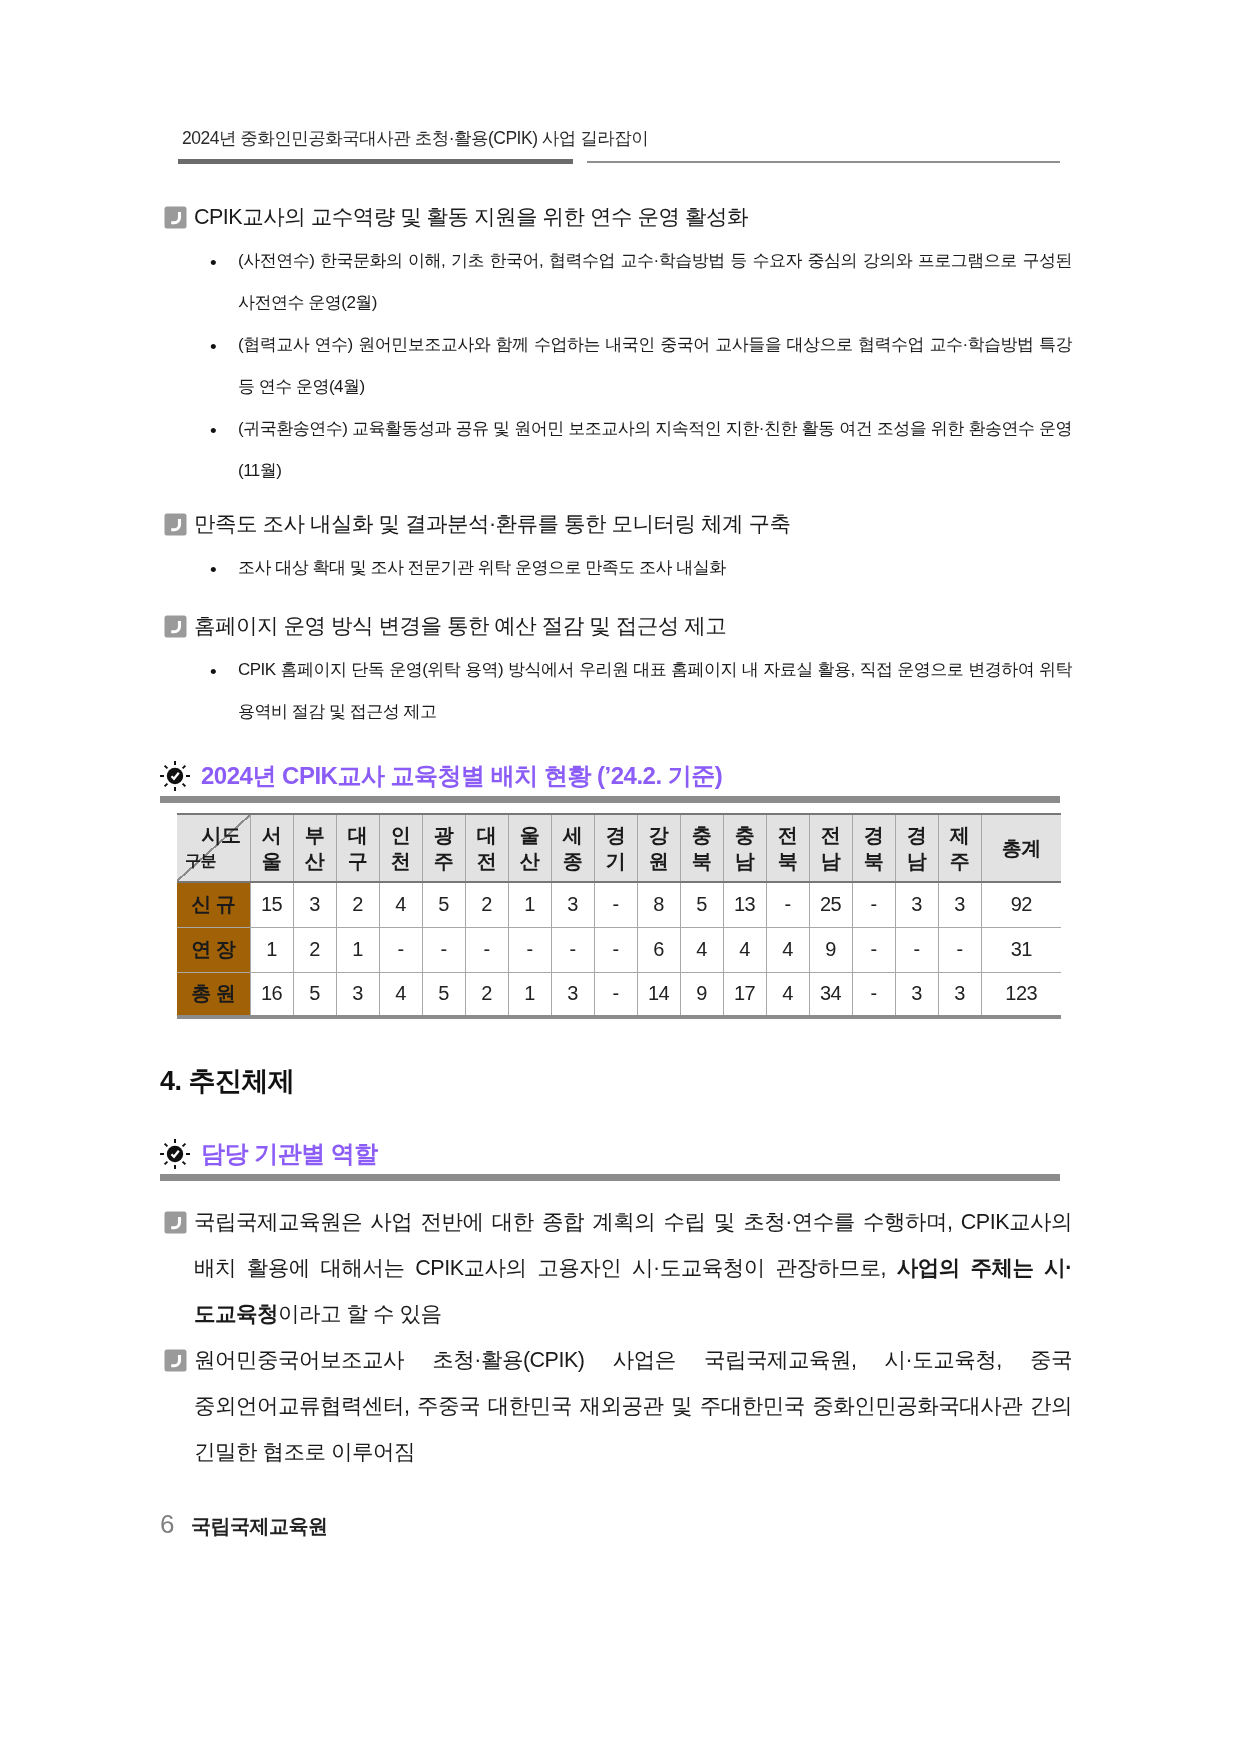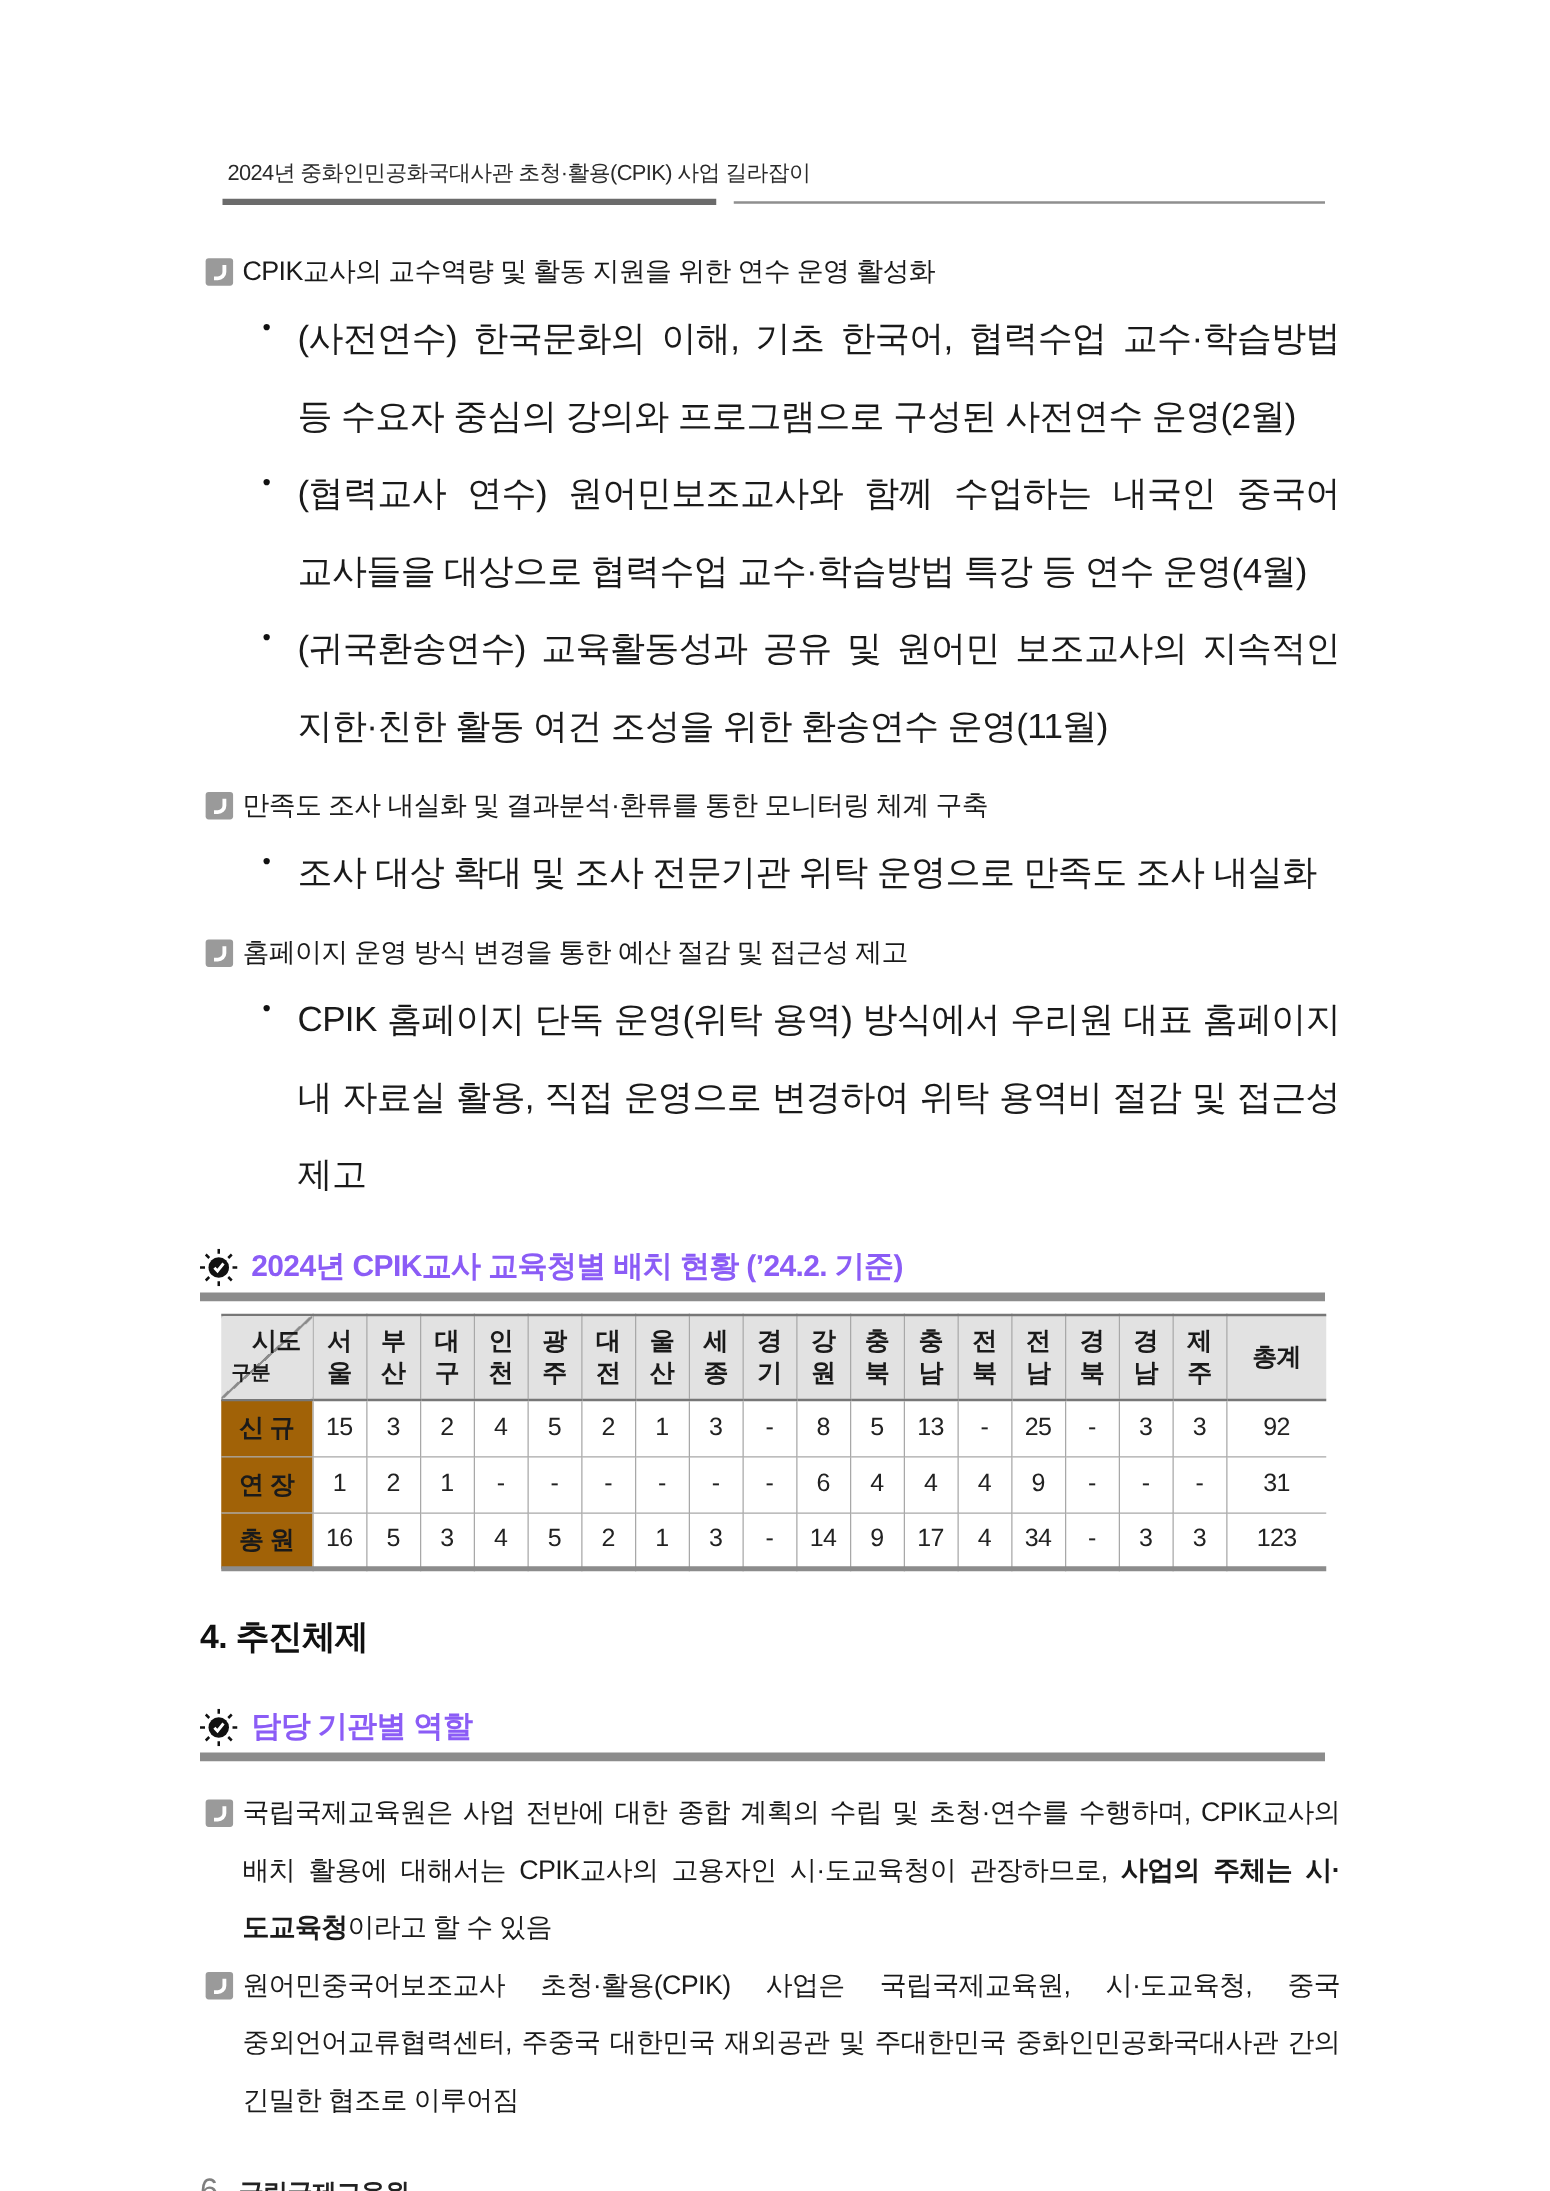--- a/index.html
+++ b/index.html
@@ -28,7 +28,7 @@
   .b-text { flex:1; font-size:21.5px; line-height:46px; text-align:justify; word-break:keep-all; }
   .sub-item { display:flex; padding-left:50px; }
   .sub-dot { width:28px; flex:0 0 28px; font-size:19px; line-height:46px; color:#111; }
-  .sub-text { flex:1; font-size:28px; line-height:62px; text-align:justify; word-break:keep-all; }
+  .sub-text { flex:1; font-size:17px; line-height:42px; text-align:justify; word-break:keep-all; }
 
   
   .star-heading { display:flex; align-items:center; gap:11px; font-size:24px; font-weight:600;

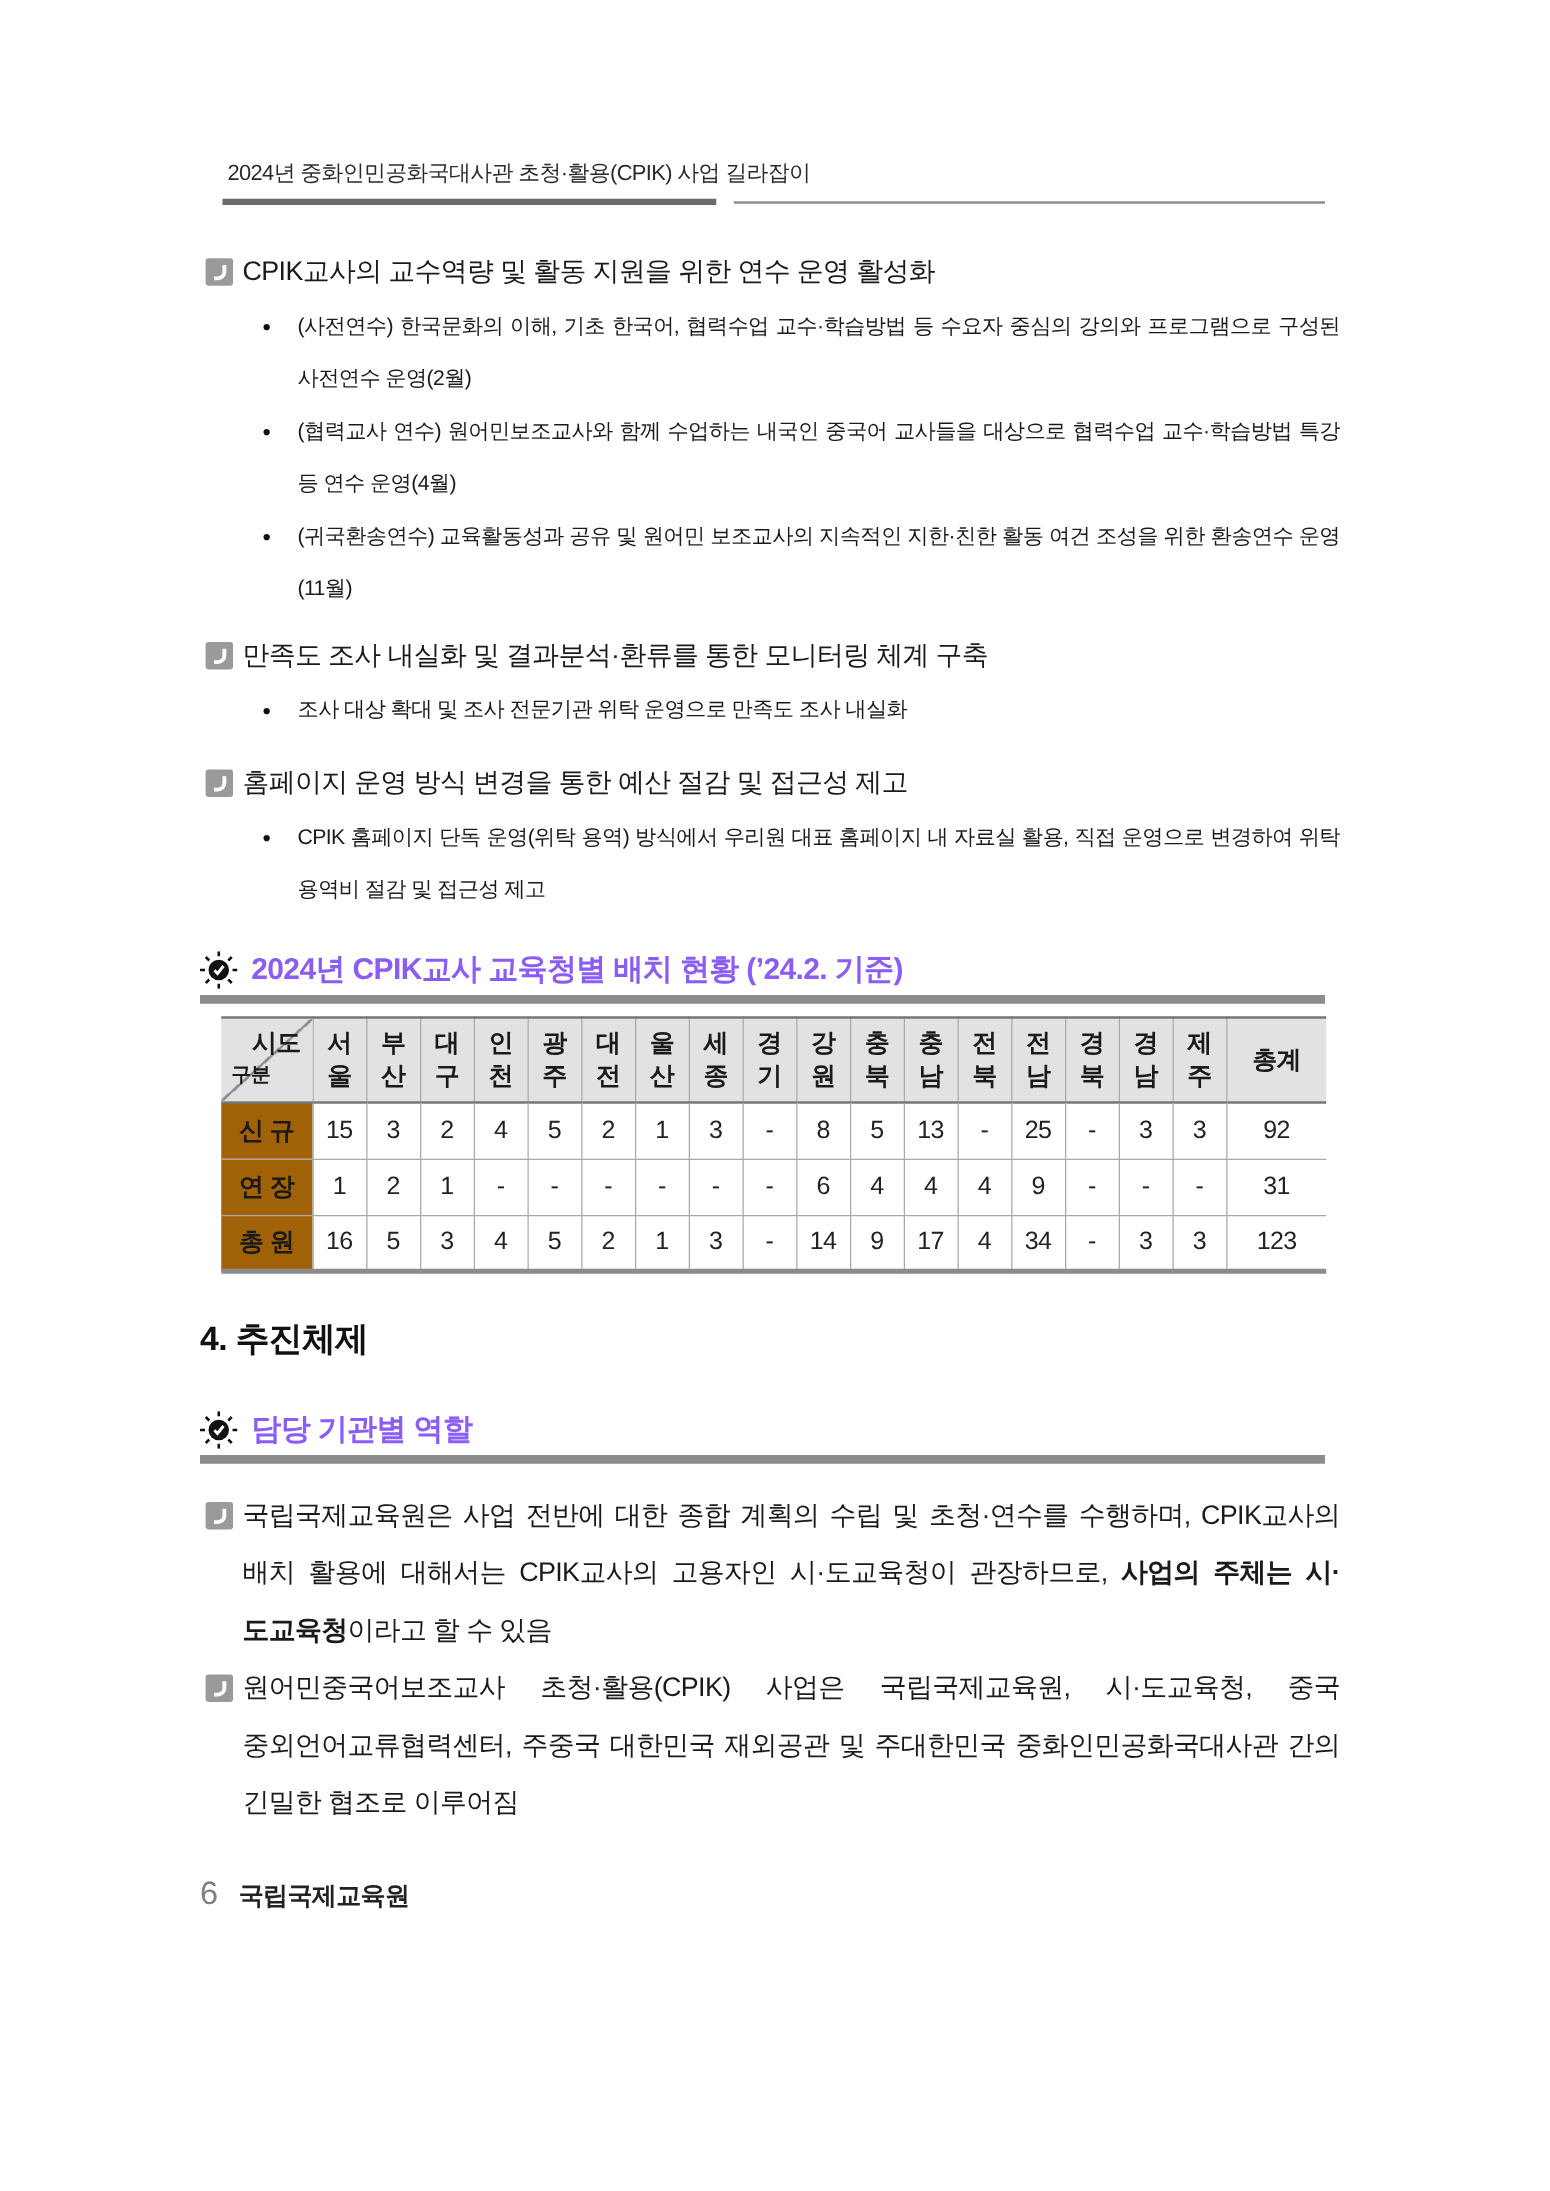--- a/index.html
+++ b/index.html
@@ -65,7 +65,7 @@
   table.deploy tbody td { font-weight:400; color:#222; }
 
   
-  .section-title { margin-top:34px; font-size:27px; font-weight:700; color:#111; }
+  .section-title { margin-top:44px; font-size:27px; font-weight:700; color:#111; }
   .mt-role-heading { margin-top:40px; }
   .paragraphs { margin-top:18px; }
   .para2 { margin-top:5px; }

